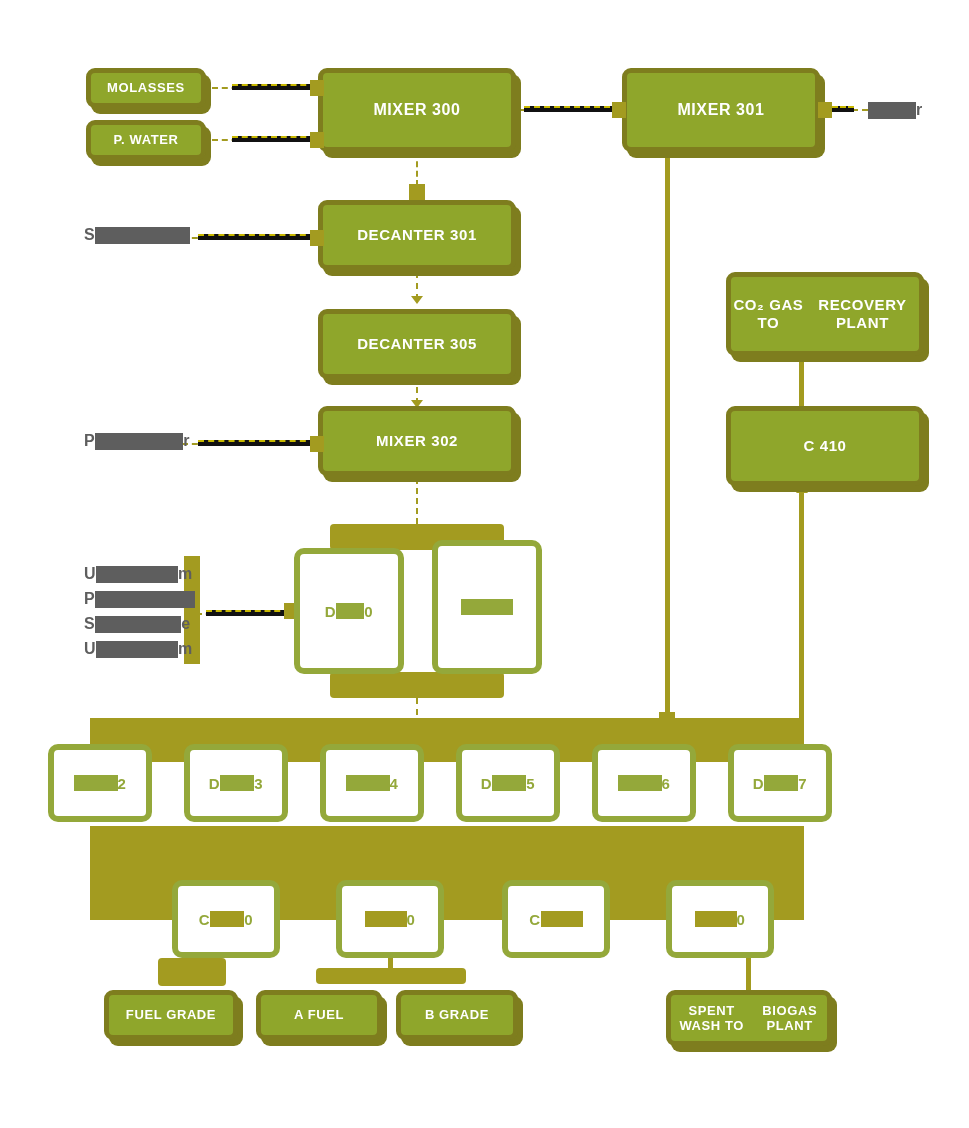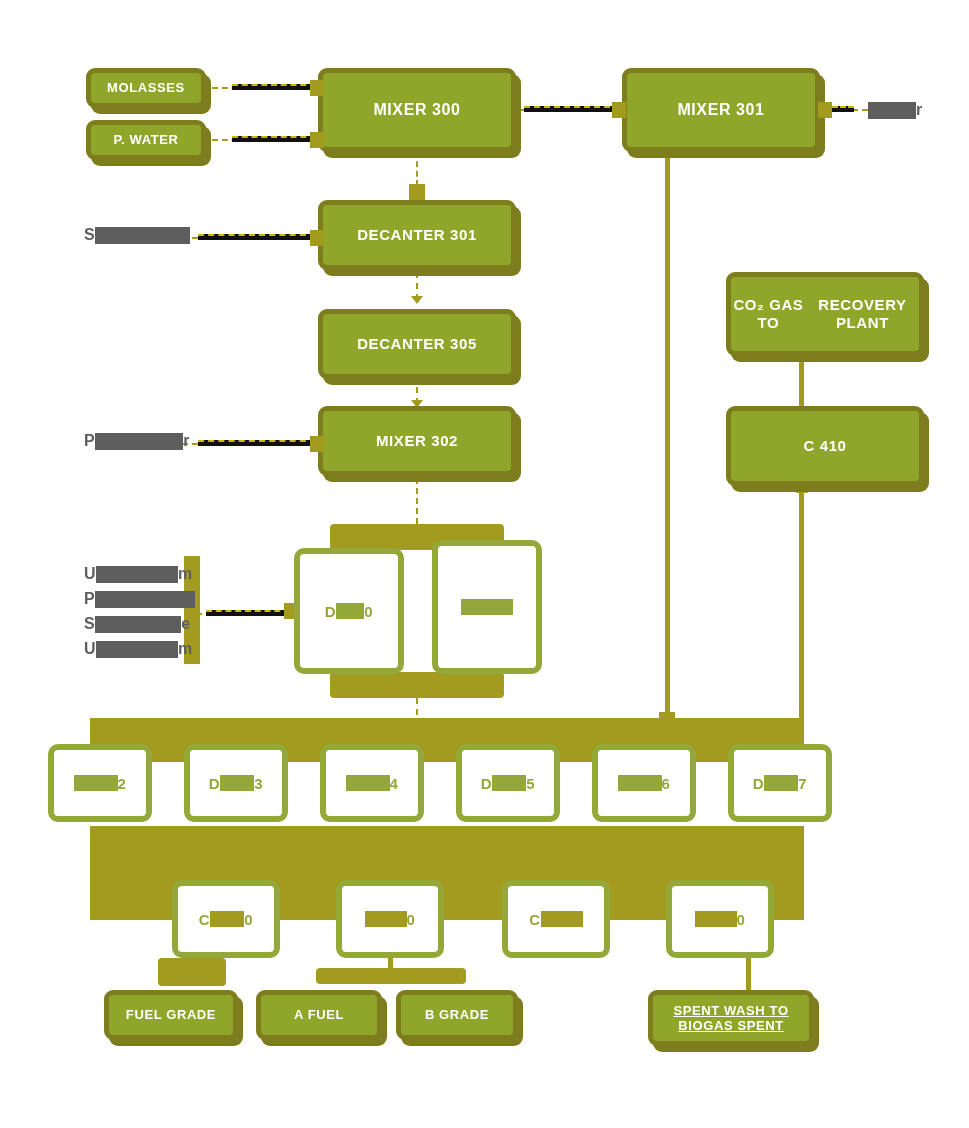--- a/index.html
+++ b/index.html
@@ -359,7 +359,7 @@
     <span>B  GRADE</span>
   </div>
 
-  <div class="node small" style="left:648px; top:990px; width:166px; height:56px; flex-direction:column;text-decoration:underline;">
+  <div class="node small" style="left:666px; top:990px; width:166px; height:56px; ">
     <span>SPENT WASH TO</span>
     <span>BIOGAS SPENT</span>
   </div>

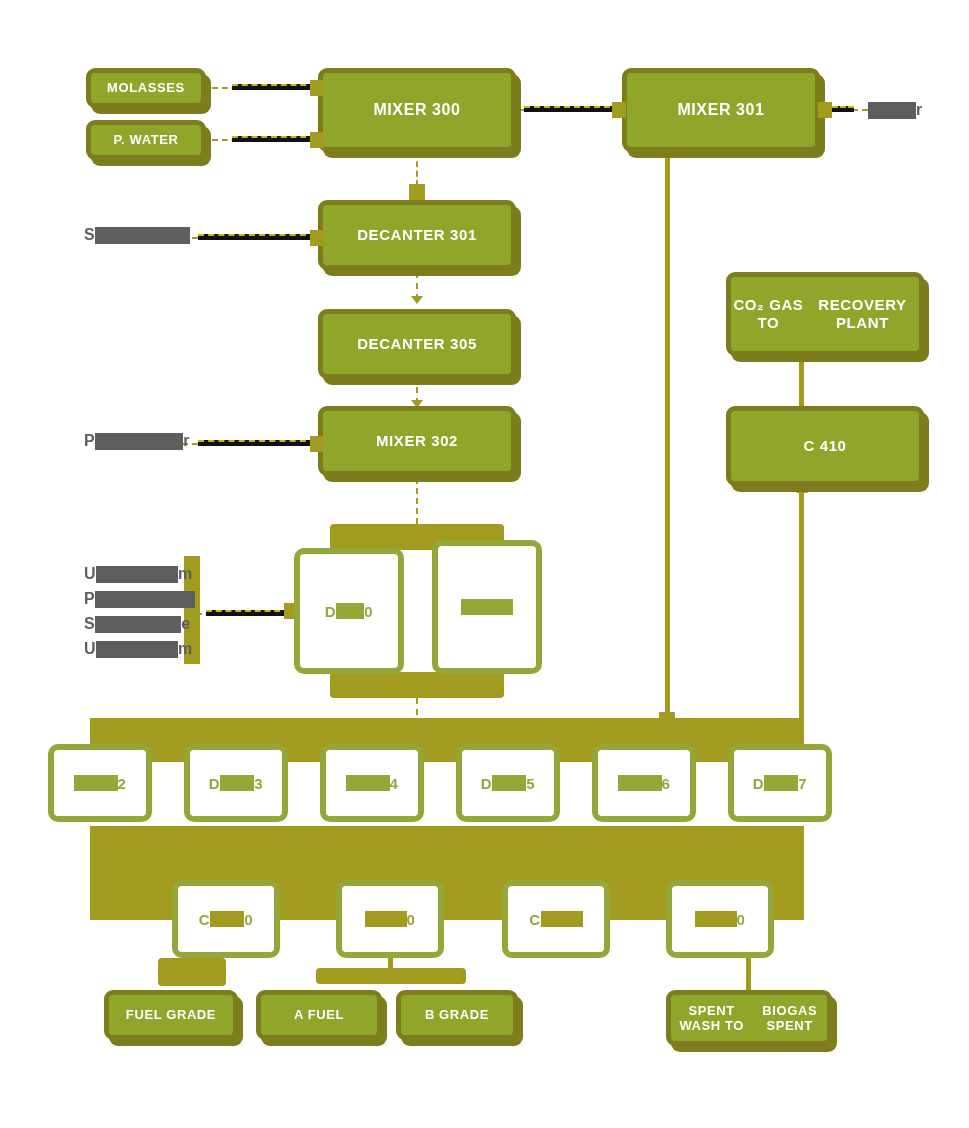--- a/index.html
+++ b/index.html
@@ -361,7 +361,7 @@
 
   <div class="node small" style="left:666px; top:990px; width:166px; height:56px; ">
     <span>SPENT WASH TO</span>
-    <span>BIOGAS SPENT</span>
+    <span>BIOGAS PLANT</span>
   </div>
 
 </div>

